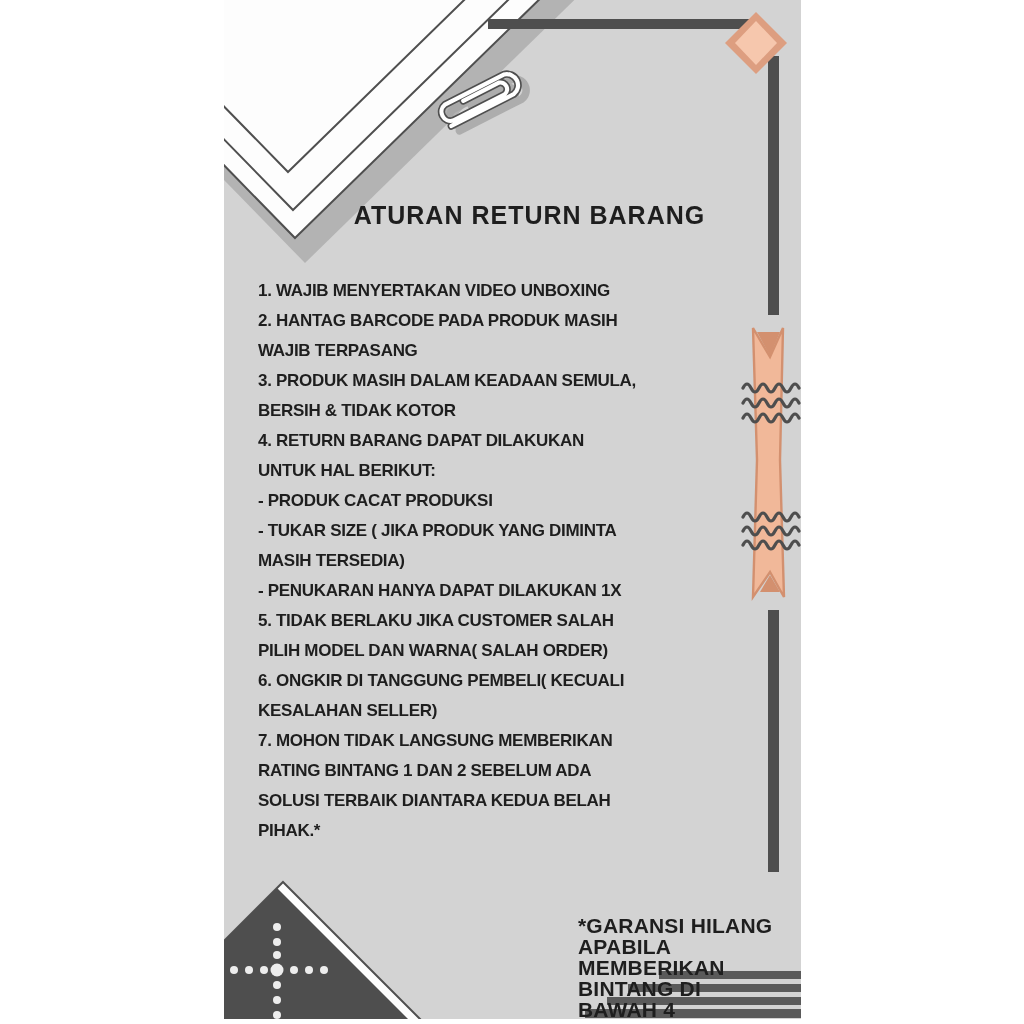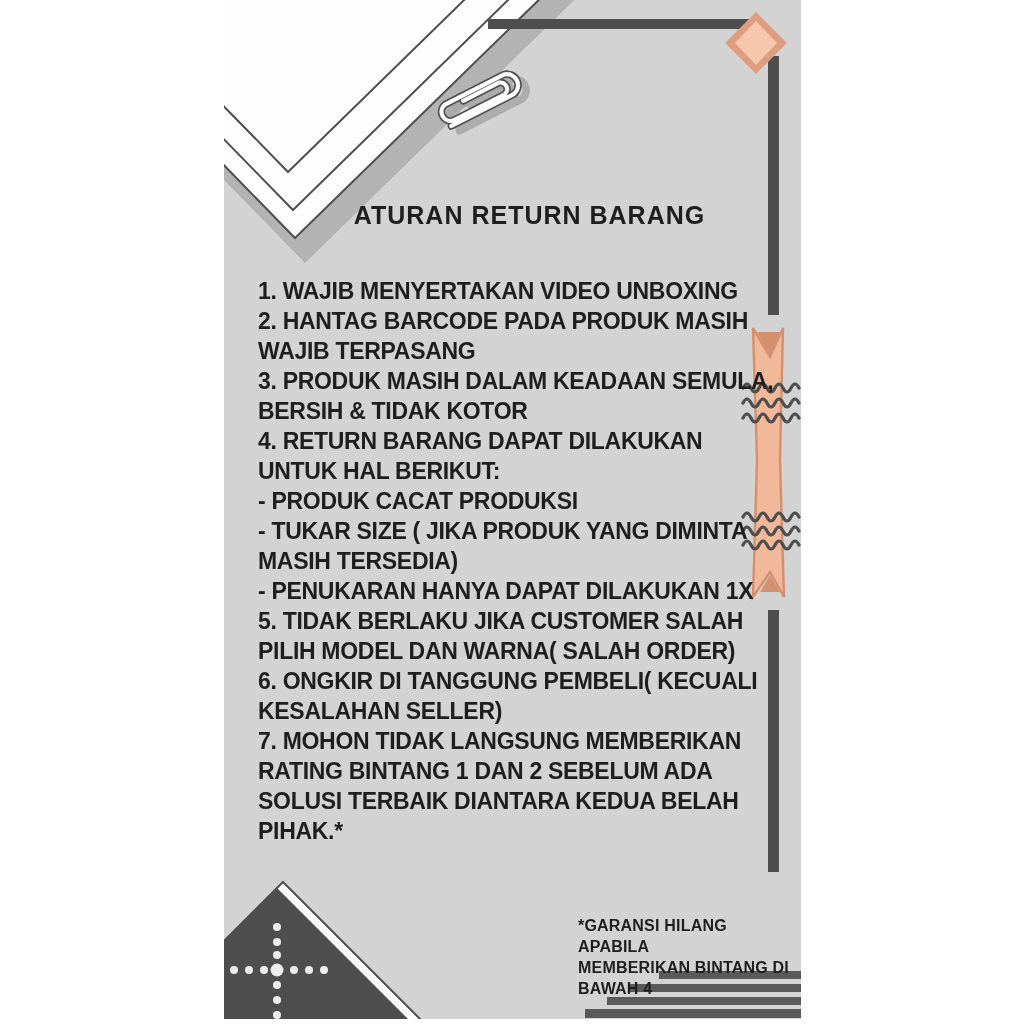--- a/index.html
+++ b/index.html
@@ -19,7 +19,7 @@
   }
   .rules{
     position:absolute;left:34px;top:276px;width:548px;
-    font-size:23px;font-weight:bold;line-height:30px;letter-spacing:-0.3px;
+    font-size:17px;font-weight:bold;line-height:30px;letter-spacing:-0.3px;
     color:var(--text-dark,#1e1e1e);white-space:pre-line;
   }
   .footnote{

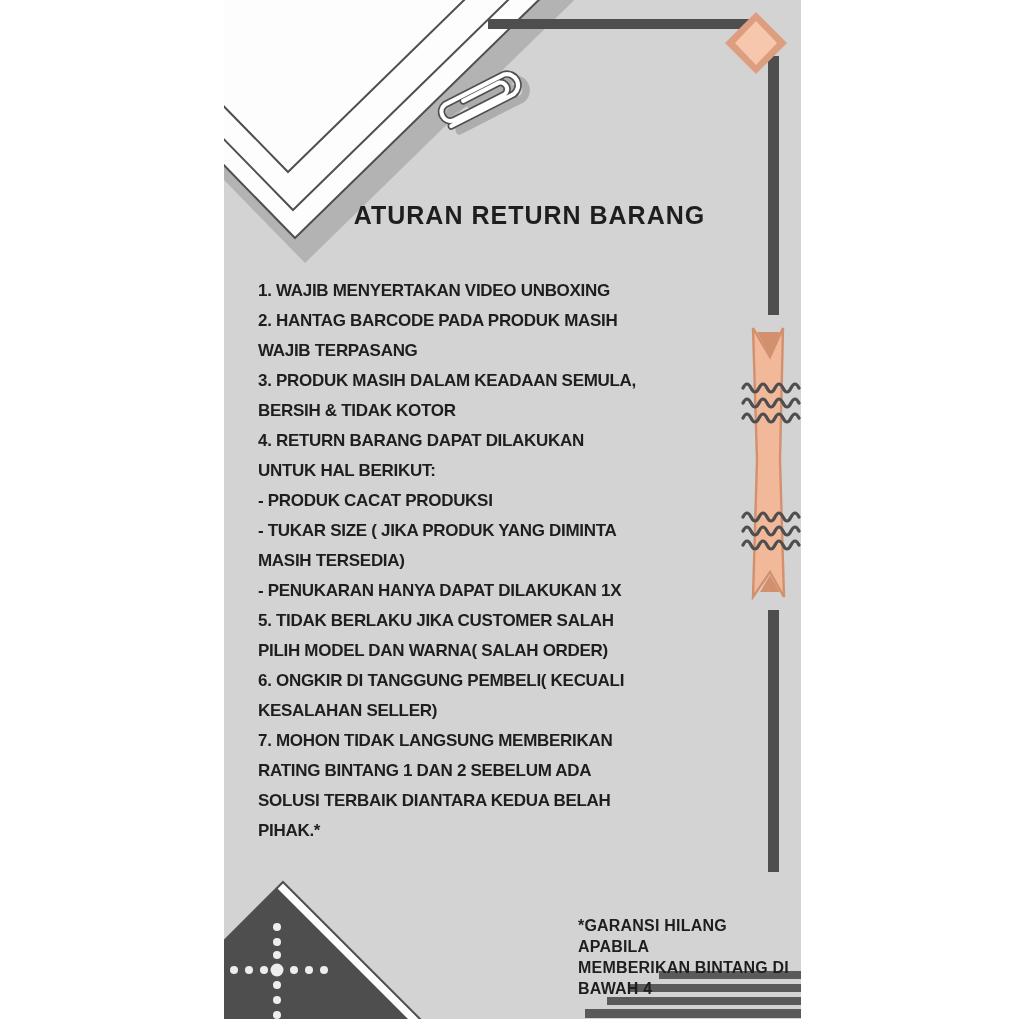--- a/index.html
+++ b/index.html
@@ -24,7 +24,7 @@
   }
   .footnote{
     position:absolute;left:354px;top:915px;width:215px;
-    font-size:16px;font-weight:bold;line-height:21px;letter-spacing:0.2px;
+    font-size:21px;font-weight:bold;line-height:21px;letter-spacing:0.2px;
     color:var(--text-dark,#1e1e1e);white-space:pre-line;
   }
 </style>

